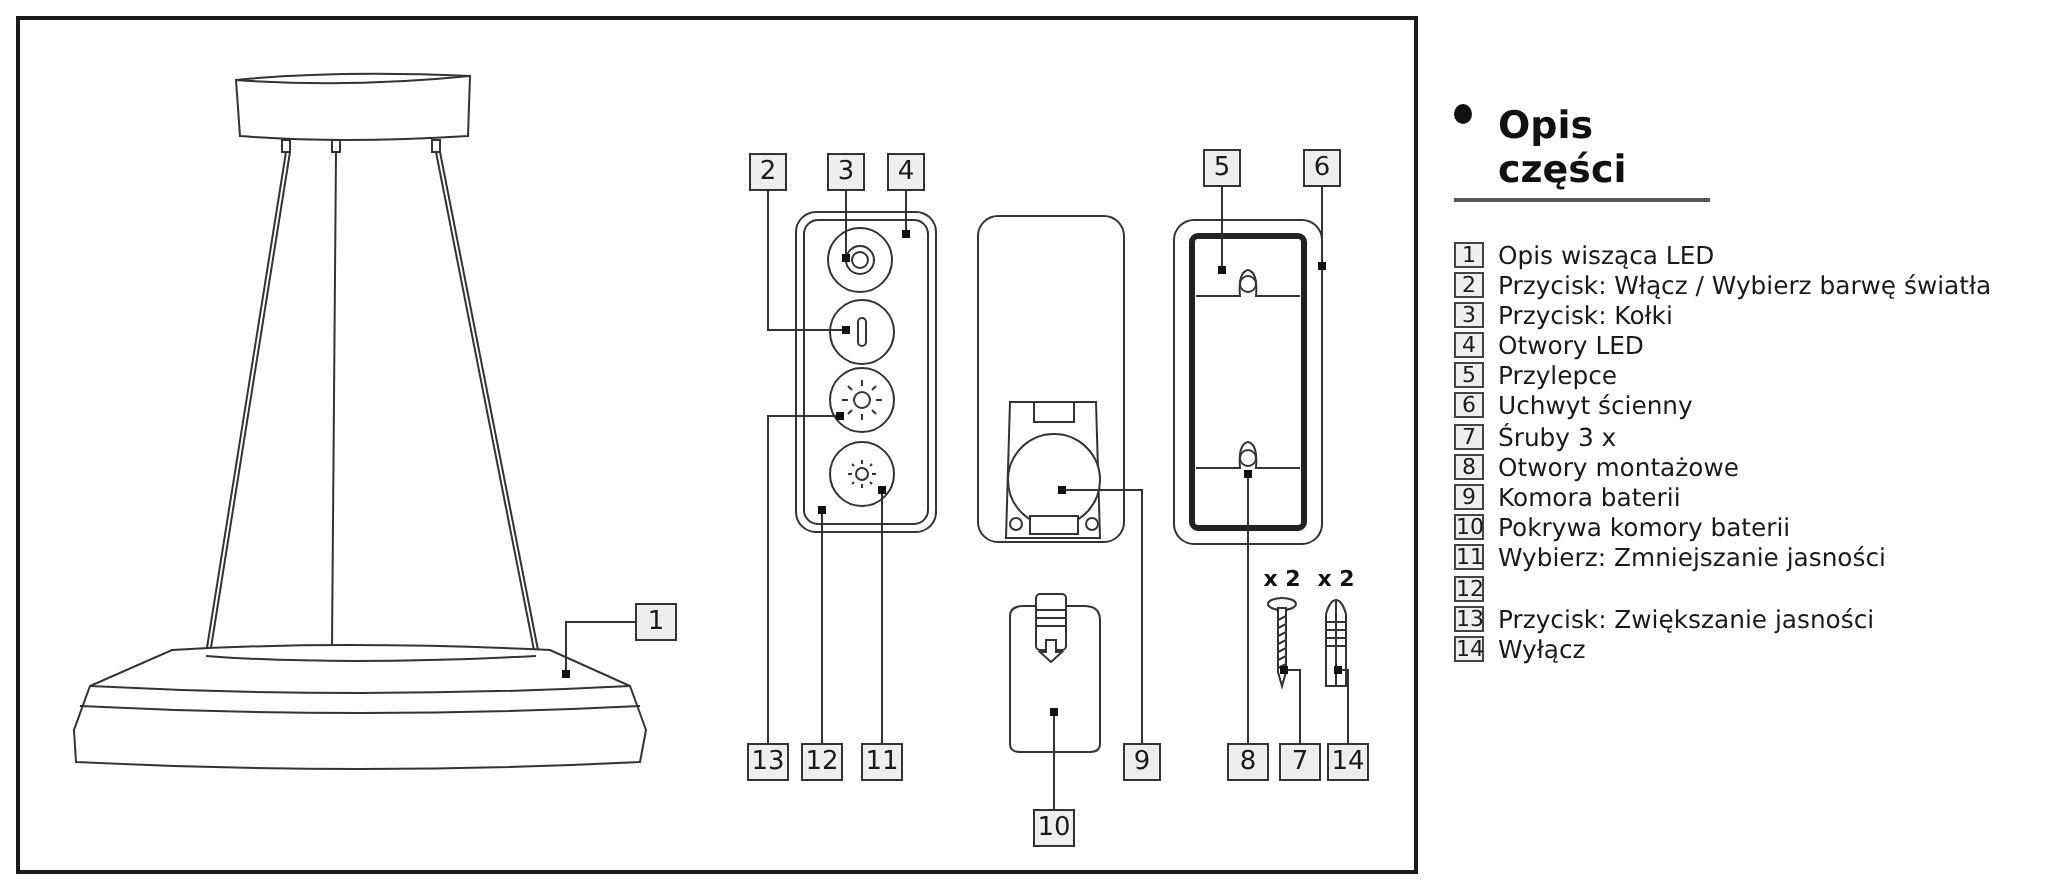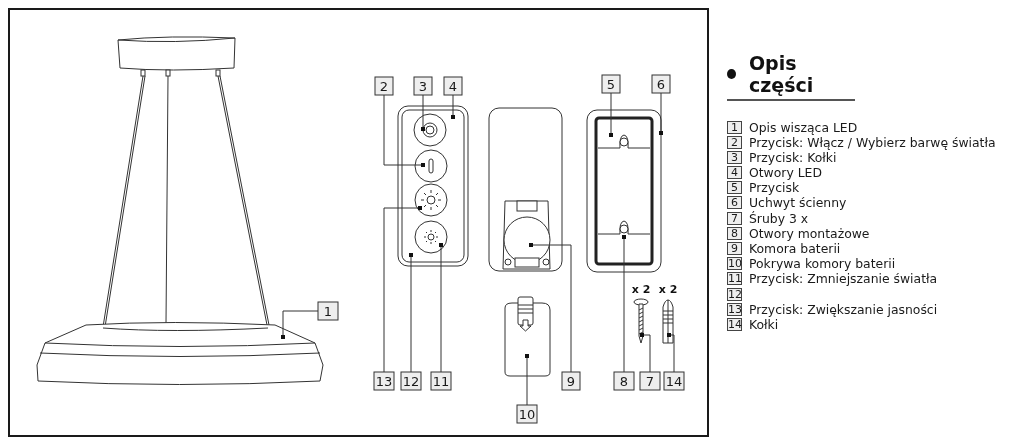--- a/index.html
+++ b/index.html
@@ -13,7 +13,7 @@
   .thick { stroke:#222; stroke-width:3; fill:#fff; }
   .dot { fill:#111; }
   #legend { position:absolute; left:727px; top:52px; width:297px; }
-  .legend-title { display:flex; align-items:center; font-weight:bold; font-size:19px; color:#111; padding-bottom:3px; margin-bottom:19px; border-bottom:2px solid #555; width:128px; }
+  .legend-title { display:flex; align-items:flex-start; font-weight:bold; font-size:19px; color:#111; padding-bottom:3px; margin-bottom:19px; border-bottom:2px solid #555; width:128px; }
   .bullet { display:inline-block; width:10px; height:10px; border-radius:50%; background:#111; margin-right:13px; }
   .legend-item { display:flex; align-items:center; height:14px; margin-bottom:1.2px; font-size:12.4px; white-space:nowrap; }
   .num { width:15px; height:13px; border:1px solid #444; background:#eeeeee; box-sizing:border-box; font-size:11px; text-align:center; line-height:12px; margin-right:7px; flex:none; }

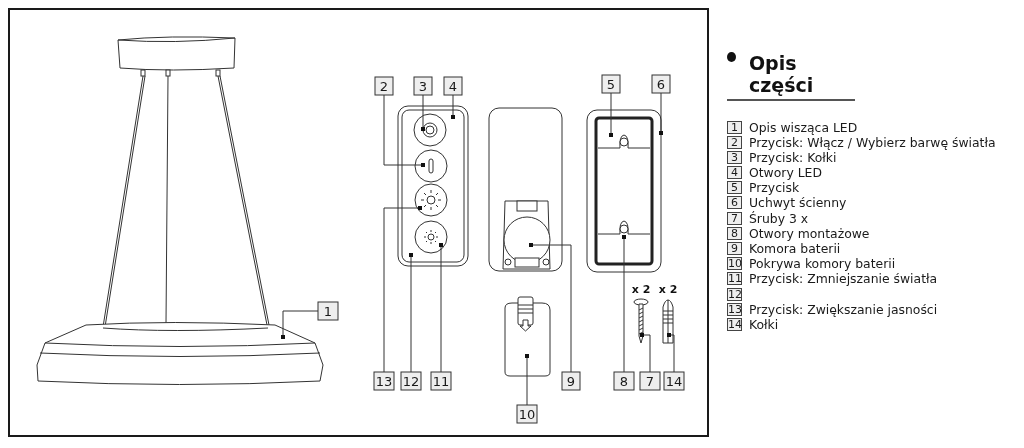--- a/index.html
+++ b/index.html
@@ -239,7 +239,7 @@
       </div>
       <div class="legend-item">
         <span class="num">5</span>
-        <span>Przycisk</span>
+        <span>Przylepce</span>
       </div>
       <div class="legend-item">
         <span class="num">6</span>

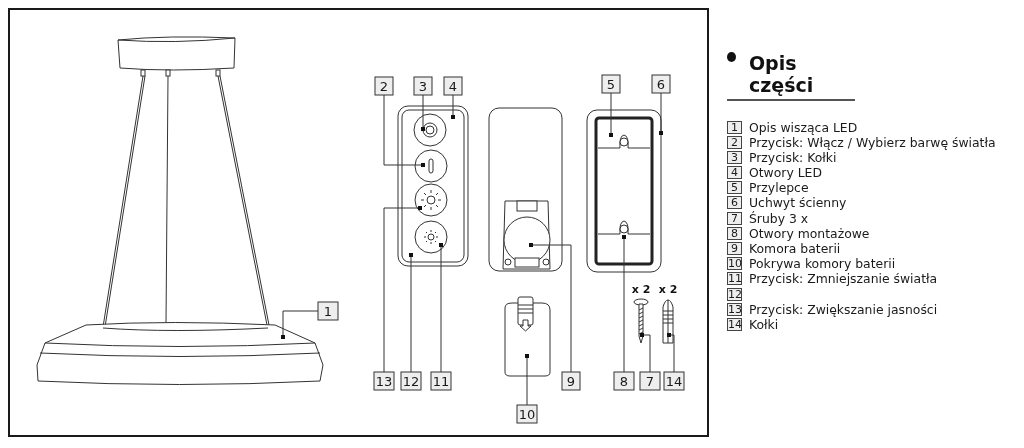--- a/index.html
+++ b/index.html
@@ -263,7 +263,7 @@
       </div>
       <div class="legend-item">
         <span class="num">11</span>
-        <span>Przycisk: Zmniejszanie światła</span>
+        <span>Wybierz: Zmniejszanie jasności</span>
       </div>
       <div class="legend-item">
         <span class="num">12</span>

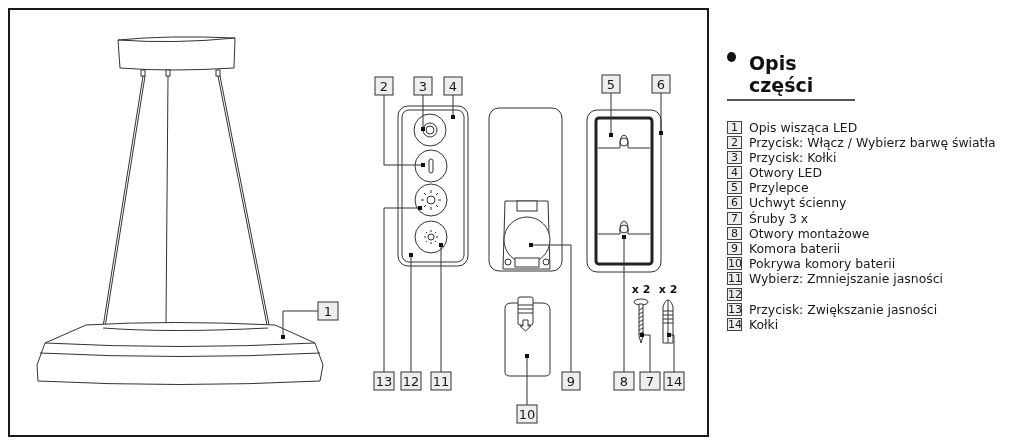--- a/index.html
+++ b/index.html
@@ -274,7 +274,7 @@
       </div>
       <div class="legend-item">
         <span class="num">14</span>
-        <span>Kołki</span>
+        <span>Wyłącz</span>
       </div>
     </div>
 </div>

